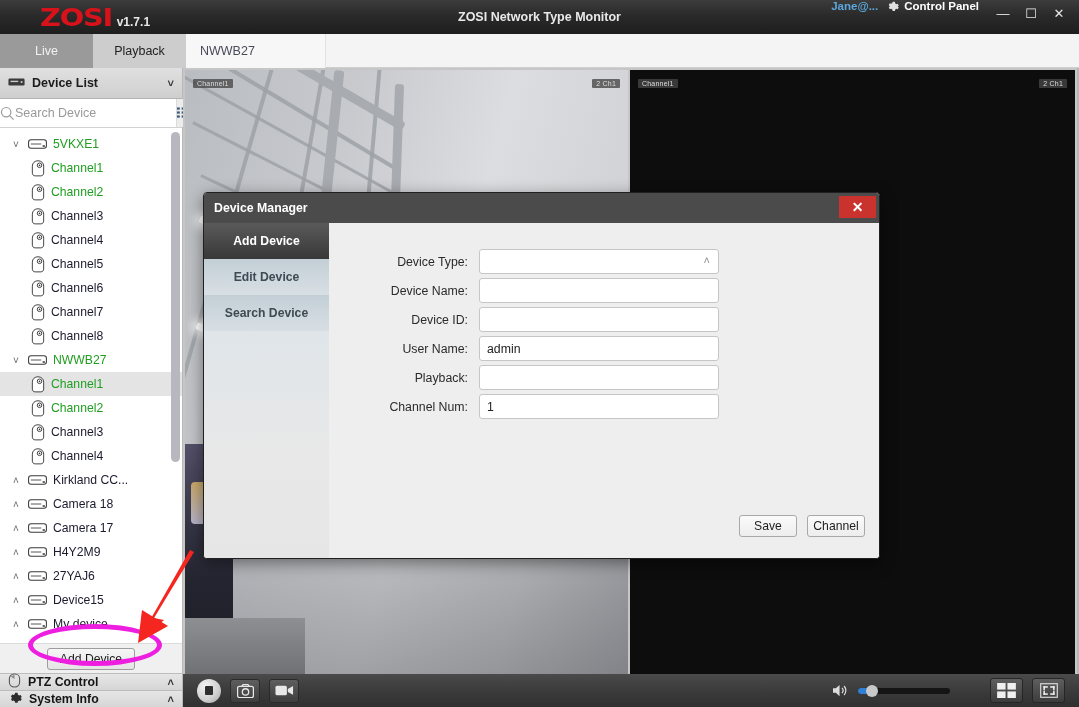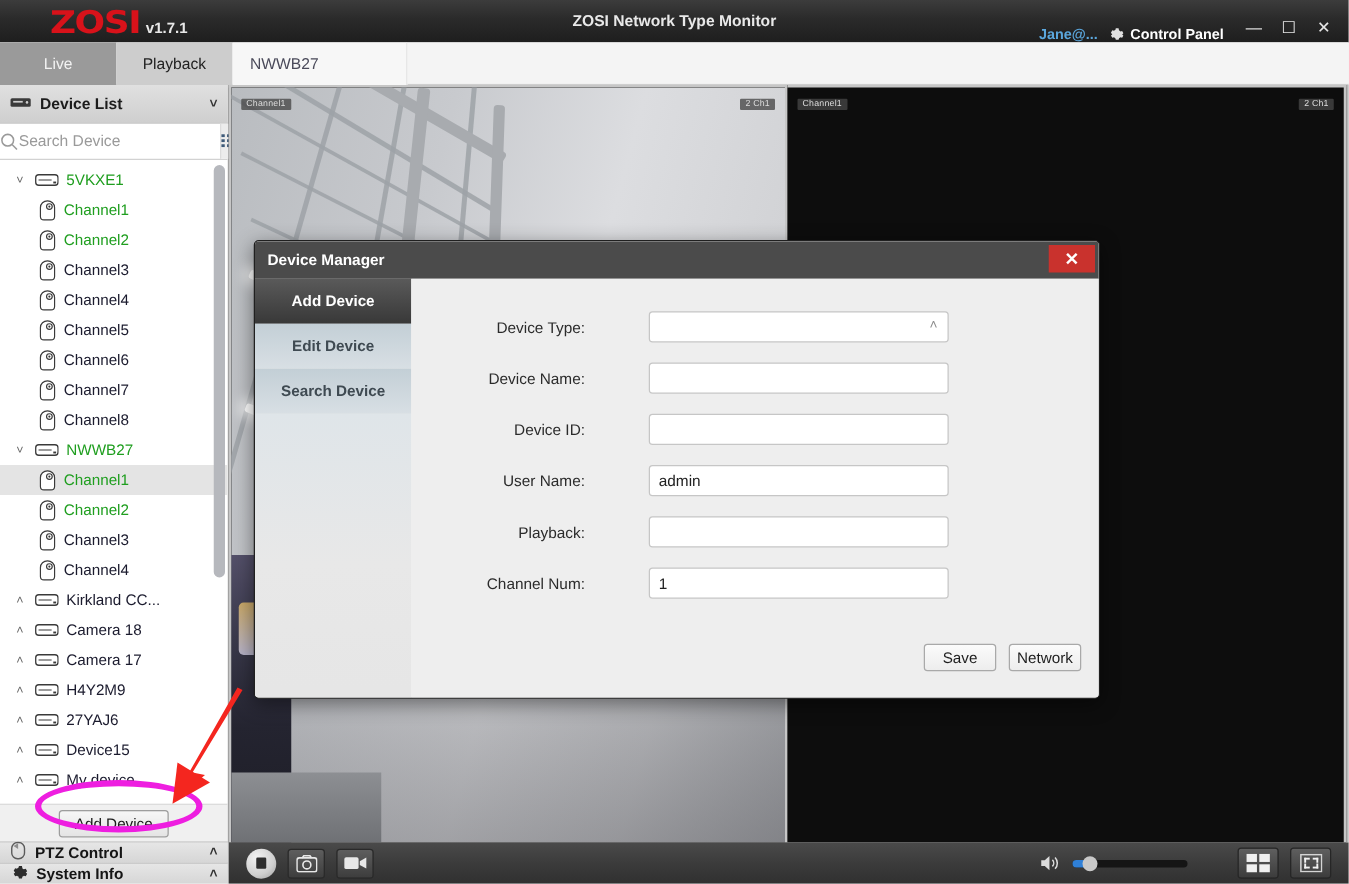--- a/index.html
+++ b/index.html
@@ -31,7 +31,7 @@
   }
   .tb-right {
     position: absolute; right: 0; top: 0; height: 34px;
-    display: flex; align-items: flex-end; gap: 0px; padding-right: 6px;
+    display: flex; align-items: flex-start; gap: 0px; padding-right: 6px;
   }
   .tb-user { color: #5ba7dd; font-size: 11.5px; font-weight: bold; margin-right: 8px; }
   .tb-gear { color: #e0e0e0; font-size: 13px; margin-right: 5px; display:flex; }

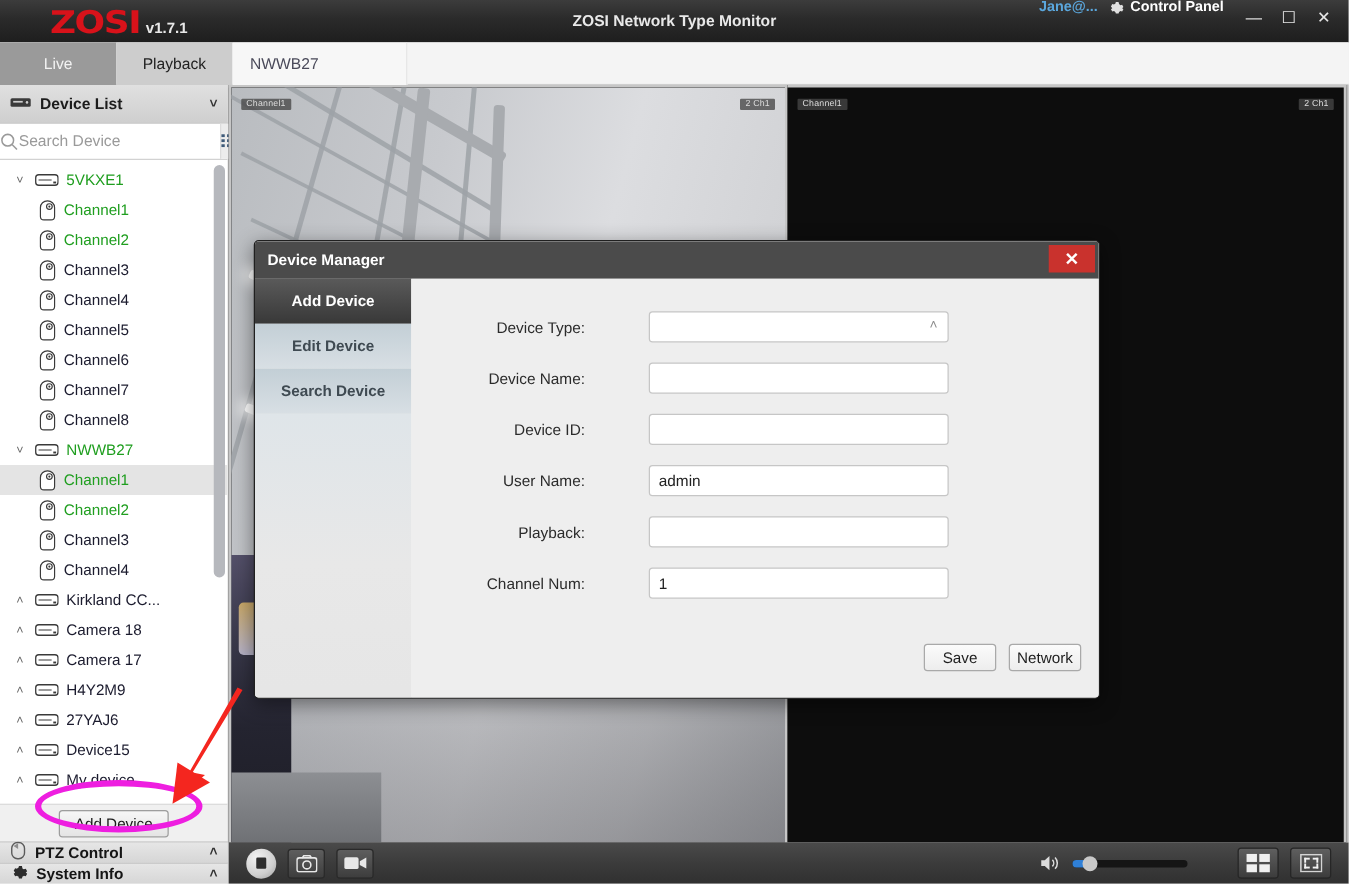--- a/index.html
+++ b/index.html
@@ -217,7 +217,7 @@
   .mtab.inactive { background: linear-gradient(180deg,#c3cfd6,#d8dfe4); color: #3f4a52; }
   .modal-side .fillbot { height: 220px; background: linear-gradient(180deg,#dfe5e9,#e8e8e8 55%, #e6e6e6); }
   .modal-main { flex: 1; background: #eeeeee; position: relative; padding-top: 26px; }
-  .frow { display: flex; align-items: center; margin-bottom: 16px; gap: 40px; }
+  .frow { display: flex; align-items: center; margin-bottom: 4px; }
   .flabel {
     width: 150px; text-align: right; padding-right: 11px;
     font-size: 12.3px; color: #2b2b2b;

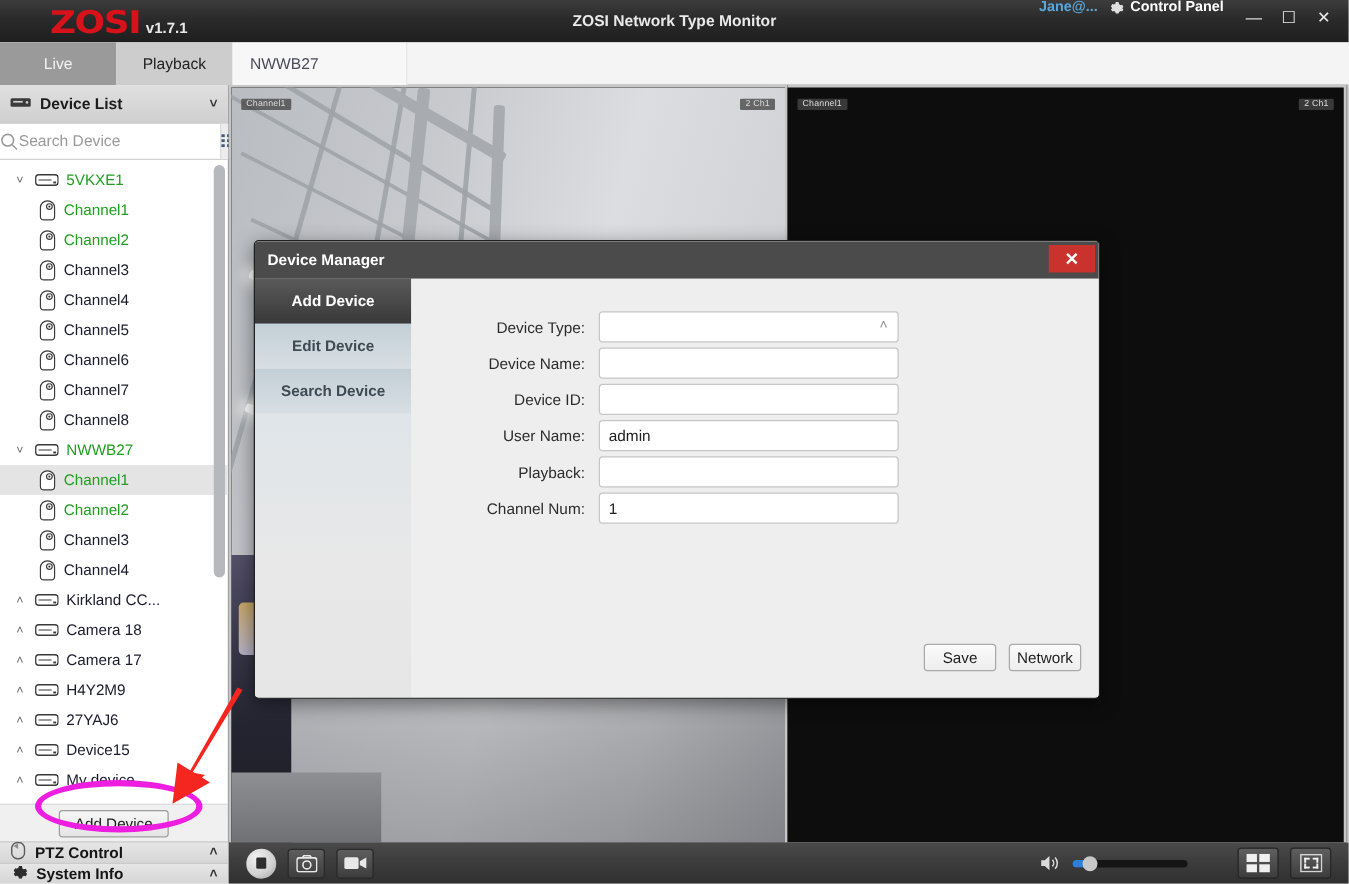--- a/index.html
+++ b/index.html
@@ -710,7 +710,7 @@
 
         <div class="modal-footer">
           <button class="mbtn">Save</button>
-          <button class="mbtn">Network</button>
+          <button class="mbtn">Channel</button>
         </div>
       </div>
     </div>

